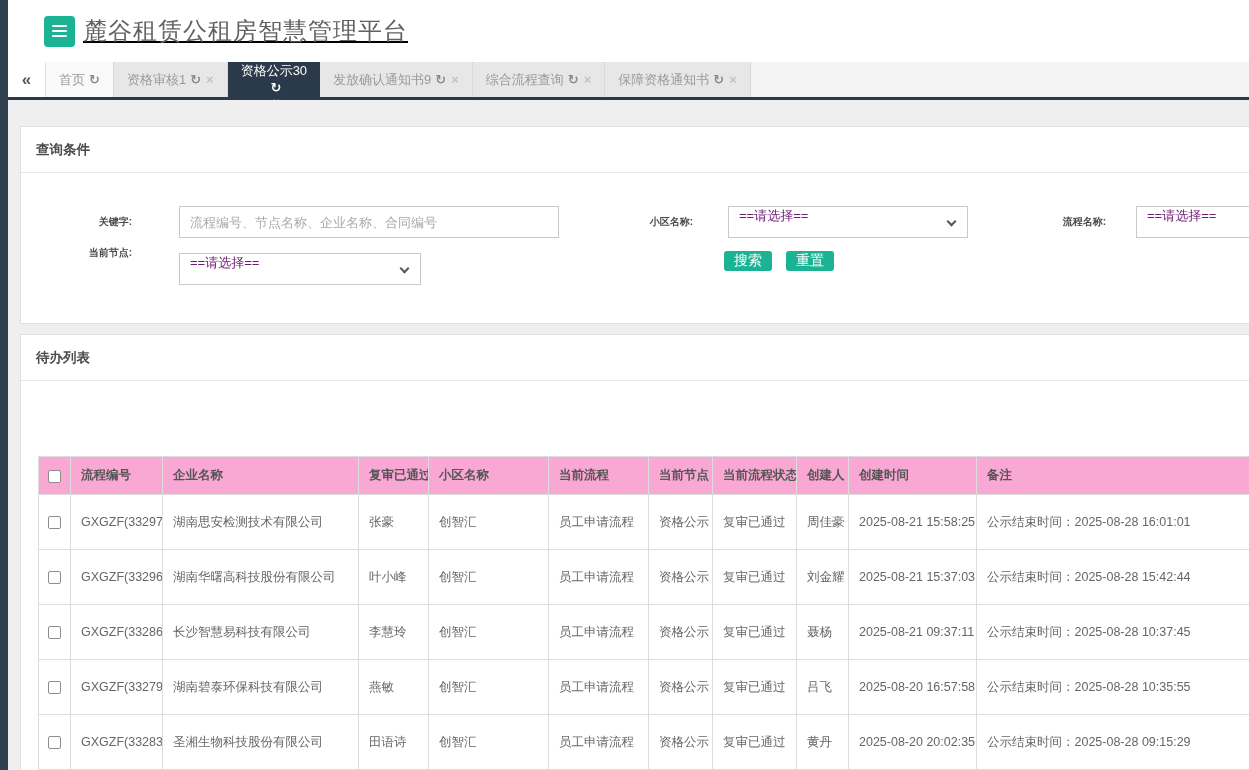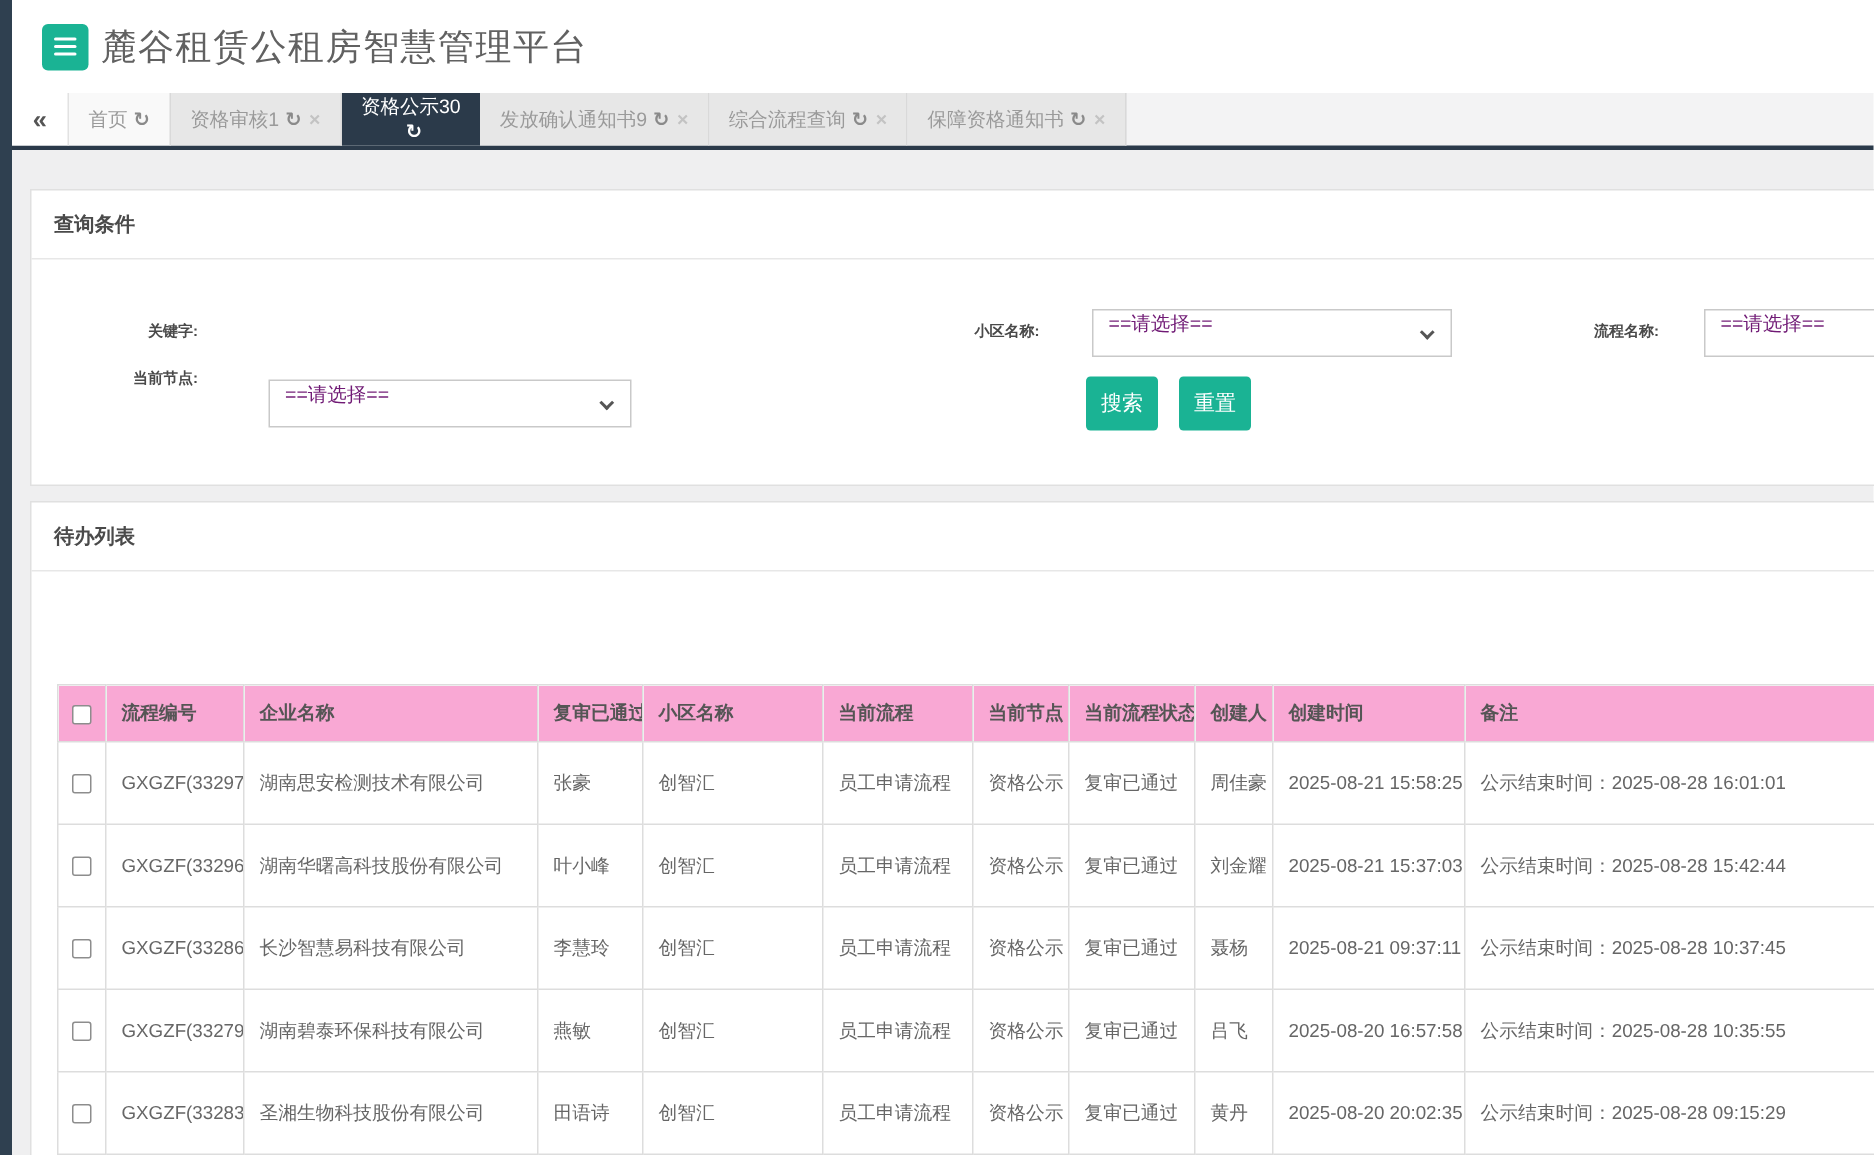--- a/index.html
+++ b/index.html
@@ -10,7 +10,7 @@
   .main { position:absolute; left:8px; top:0; width:1241px; height:770px; }
 
   
-  .app-header { height:62px; background:#fff; display:flex; align-items:center; padding-left:20px; }
+  .app-header { height:62px; background:#fff; display:flex; align-items:center; padding-left:36px;text-decoration:underline; }
   .menu-btn { width:31px; height:31px; background:#1ab394; border-radius:4px; display:flex;
     flex-direction:column; justify-content:center; align-items:center; gap:3px; cursor:pointer; }
   .menu-btn i { display:block; width:15px; height:2px; background:#fff; border-radius:1px; }

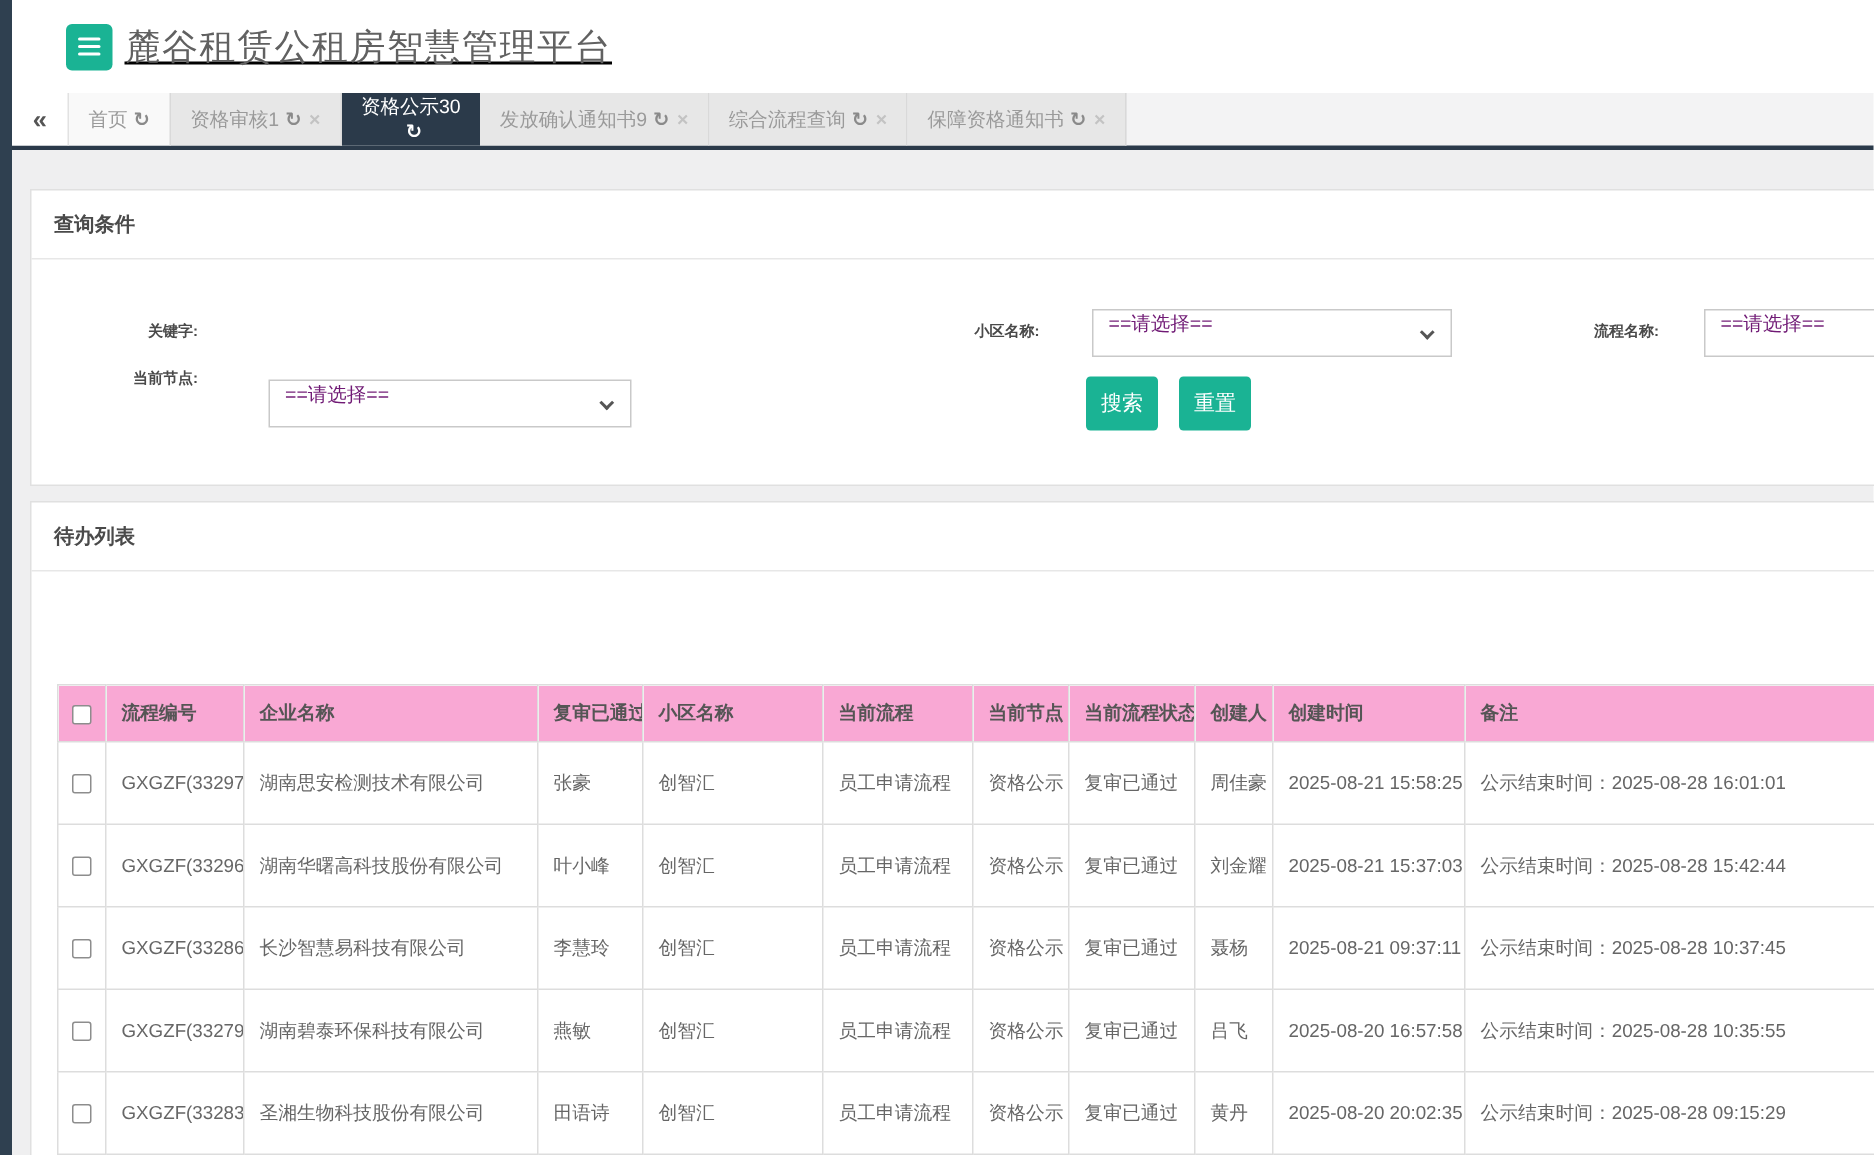--- a/index.html
+++ b/index.html
@@ -123,6 +123,7 @@
       <div class="query-form">
 
         <div class="f-label" style="left:20px; top:33px; width:91px;">关键字:</div>
+        <input class="f-input" style="left: 158px; top: 33px; width: 380px;" placeholder="流程编号、节点名称、企业名称、合同编号">
 
         <div class="f-label" style="left:530px; top:33px; width:142px;">小区名称:</div>
         <div class="selectbox" style="left:707px; top:33px; width:240px;">

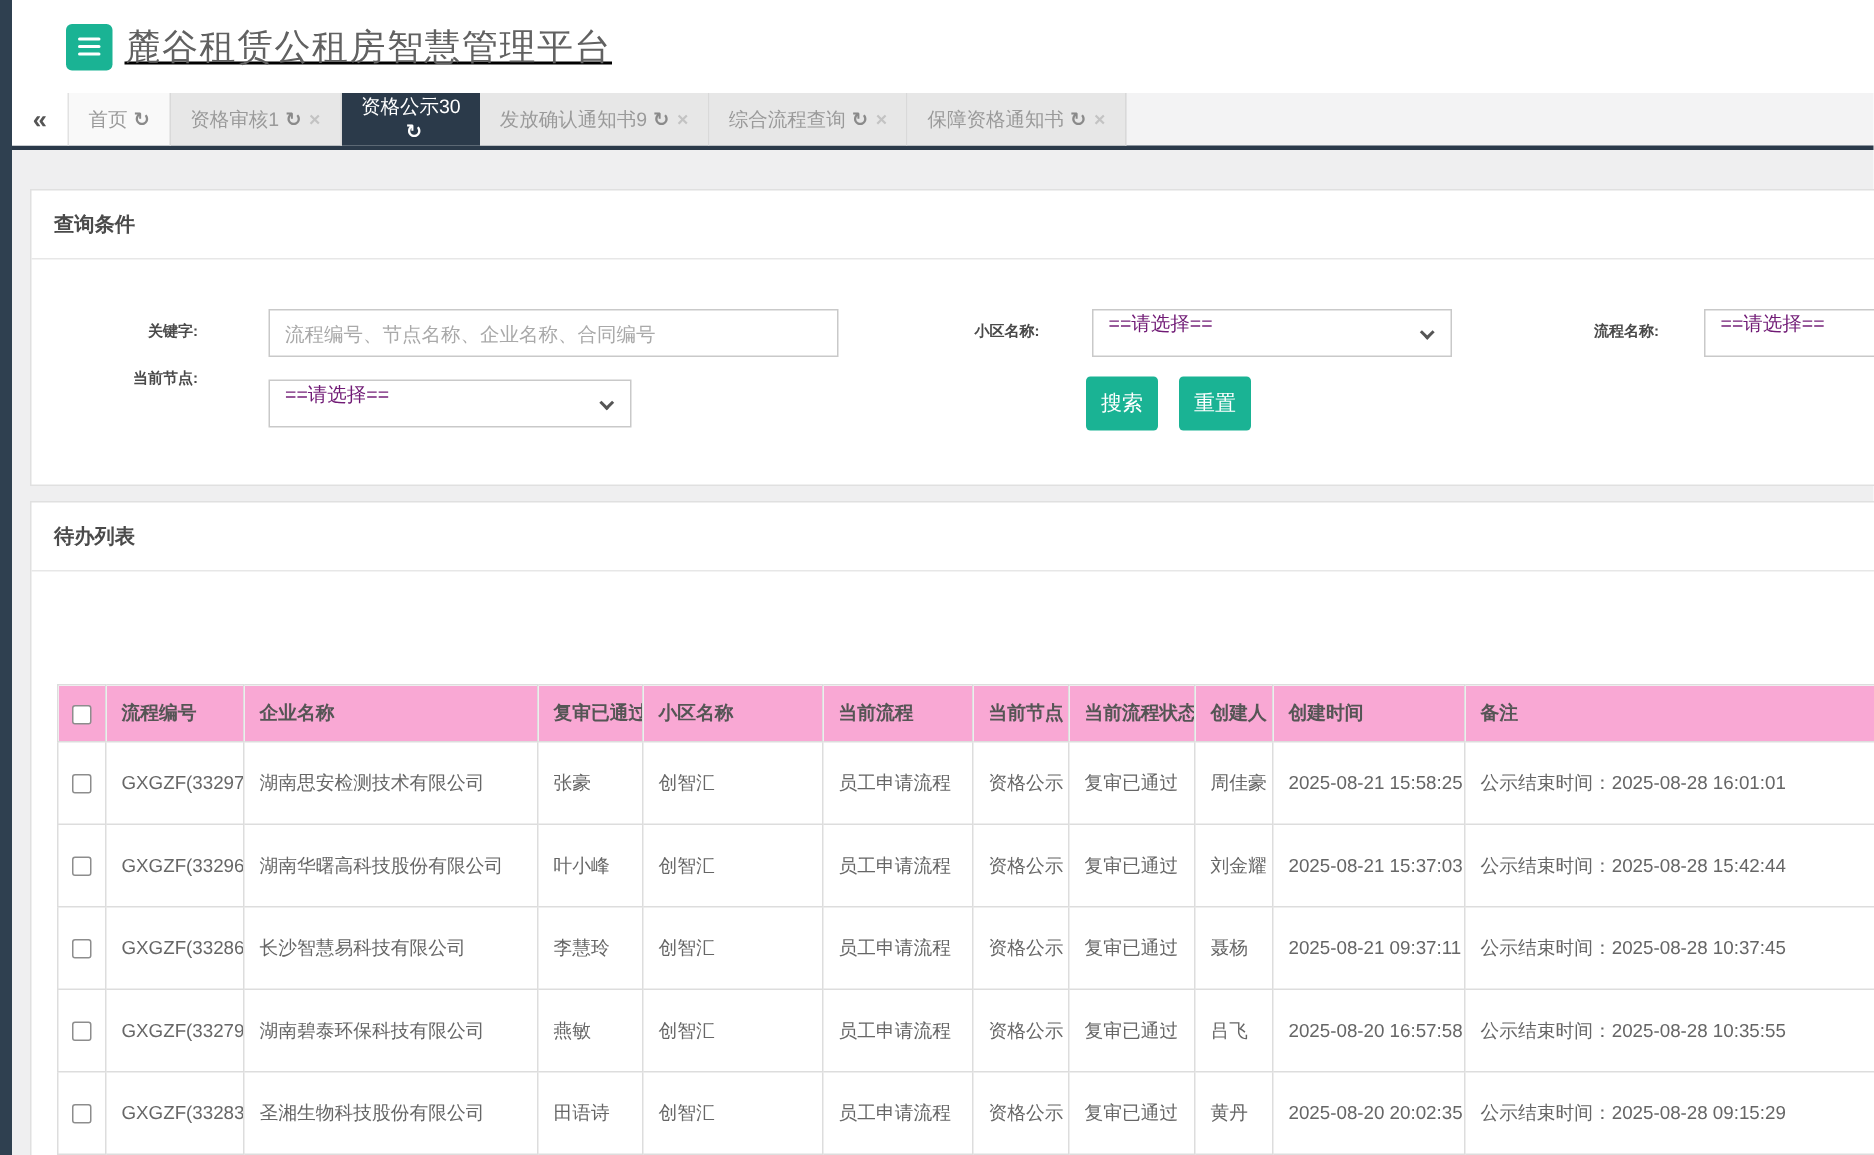--- a/index.html
+++ b/index.html
@@ -47,7 +47,7 @@
     display:flex; align-items:flex-start; padding:0 28px 4px 10px; font-size:13px; color:#701a75; cursor:pointer; }
   .chev { position:absolute; right:12px; top:11px; width:7px; height:7px;
     border-right:2px solid #555; border-bottom:2px solid #555; transform:rotate(45deg); }
-  .btn { position:absolute; top:78px; width:48px; height:36px; background:#1ab394; color:#fff;
+  .btn { position:absolute; top:78px; width:48px; height:20px; background:#1ab394; color:#fff;
     border:none; border-radius:3px; font-size:14px; cursor:pointer;
     font-family:"Liberation Sans","DejaVu Sans",sans-serif; }
 

